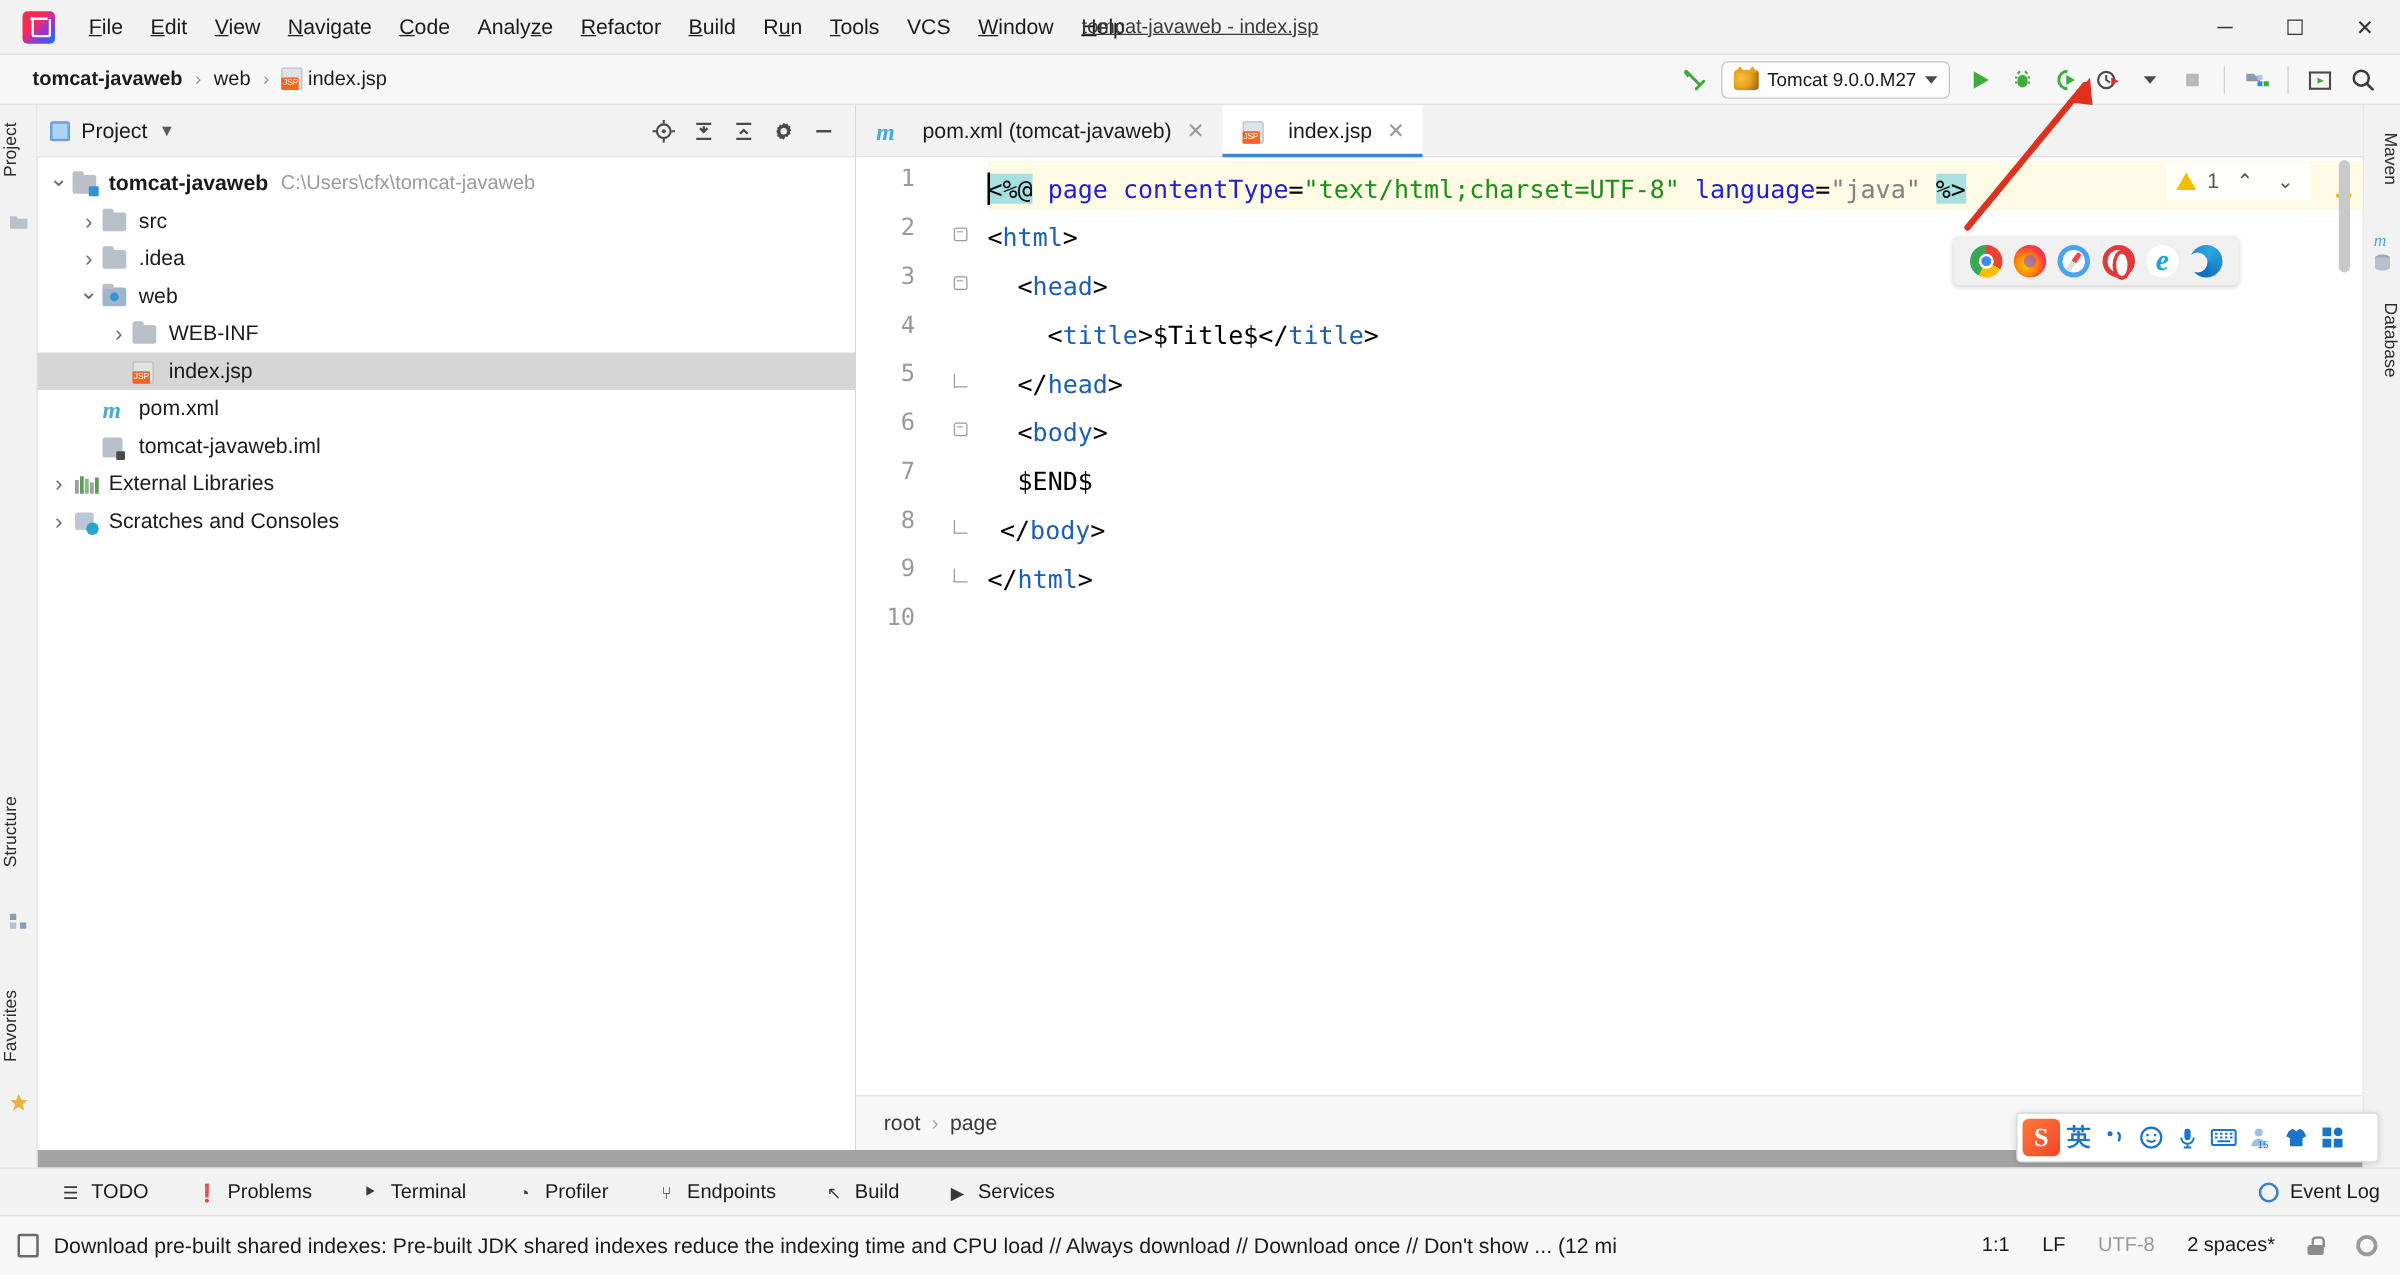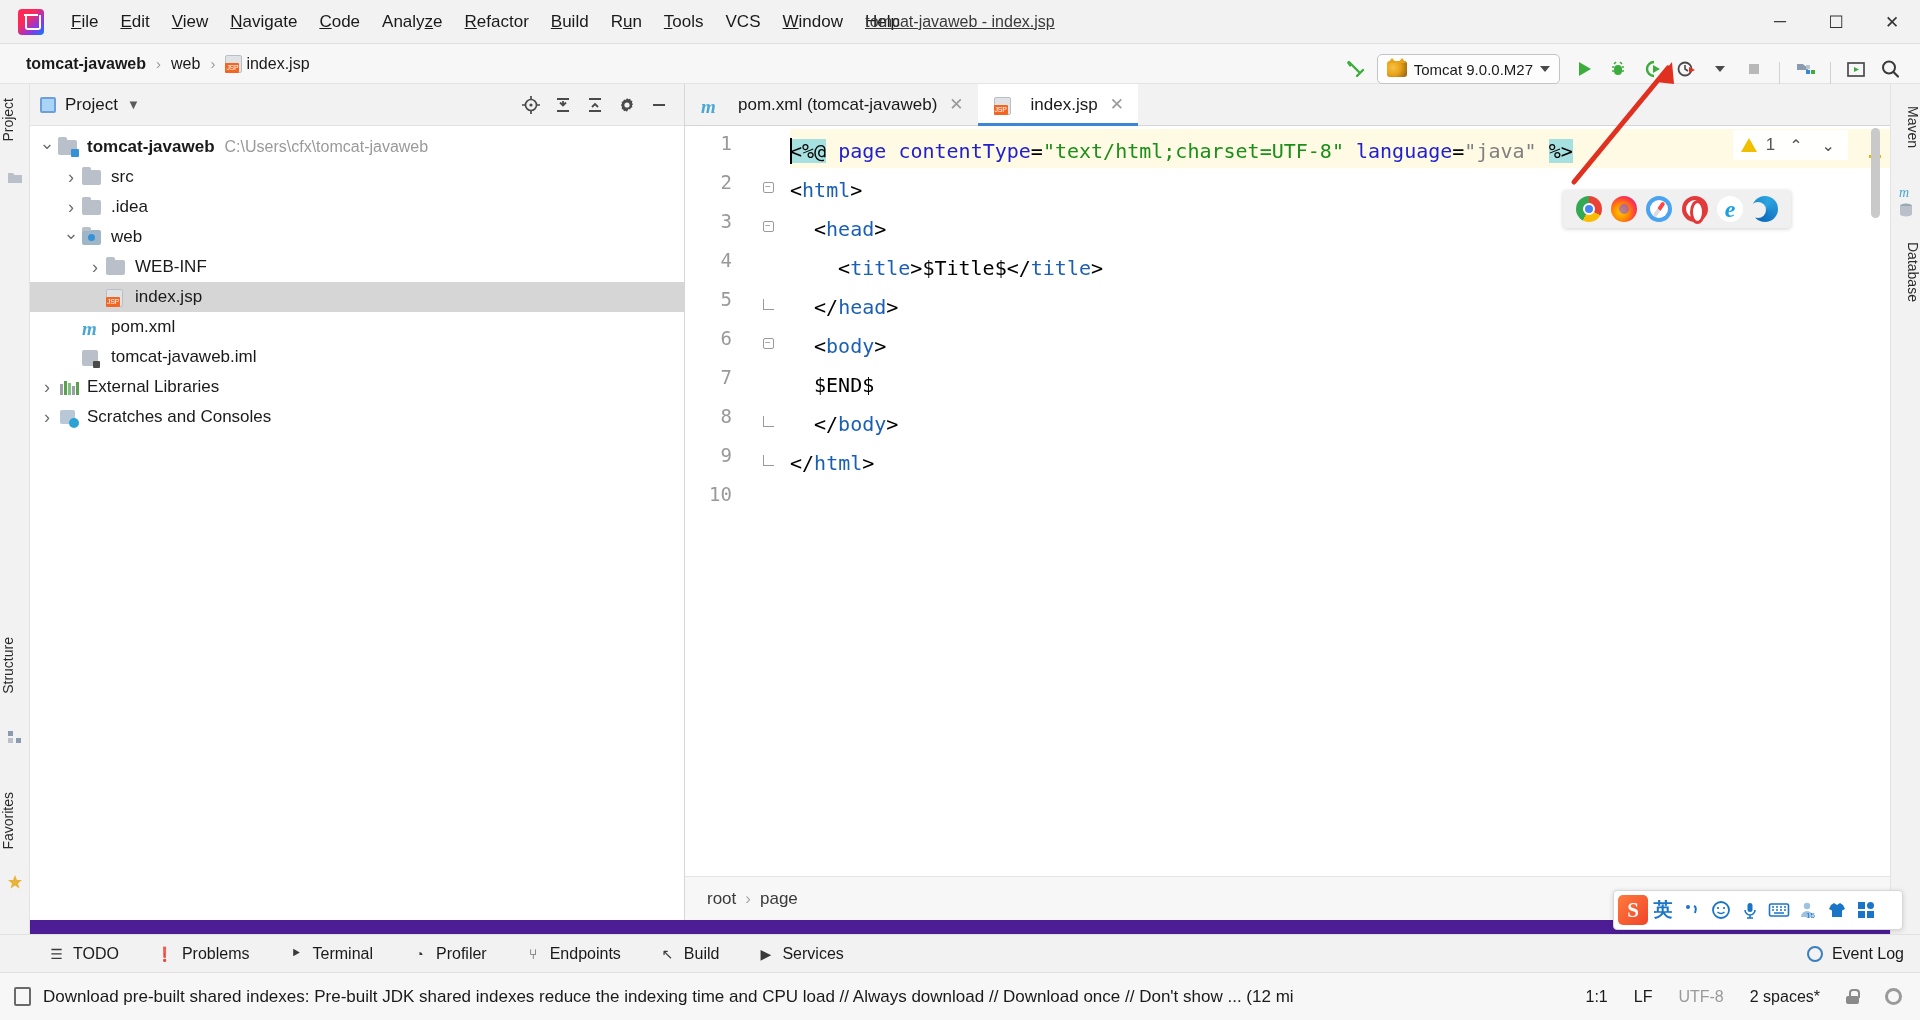--- a/index.html
+++ b/index.html
@@ -10,7 +10,7 @@
     background: #f2f2f2;
     color: #1a1a1a;
   }
-  #app { position: relative; width: 1920px; height: 1020px; background:#4c1d95; }
+  #app { position: relative; width: 1920px; height: 1020px; background:#a3a3a3; }
 
   
   .menubar {

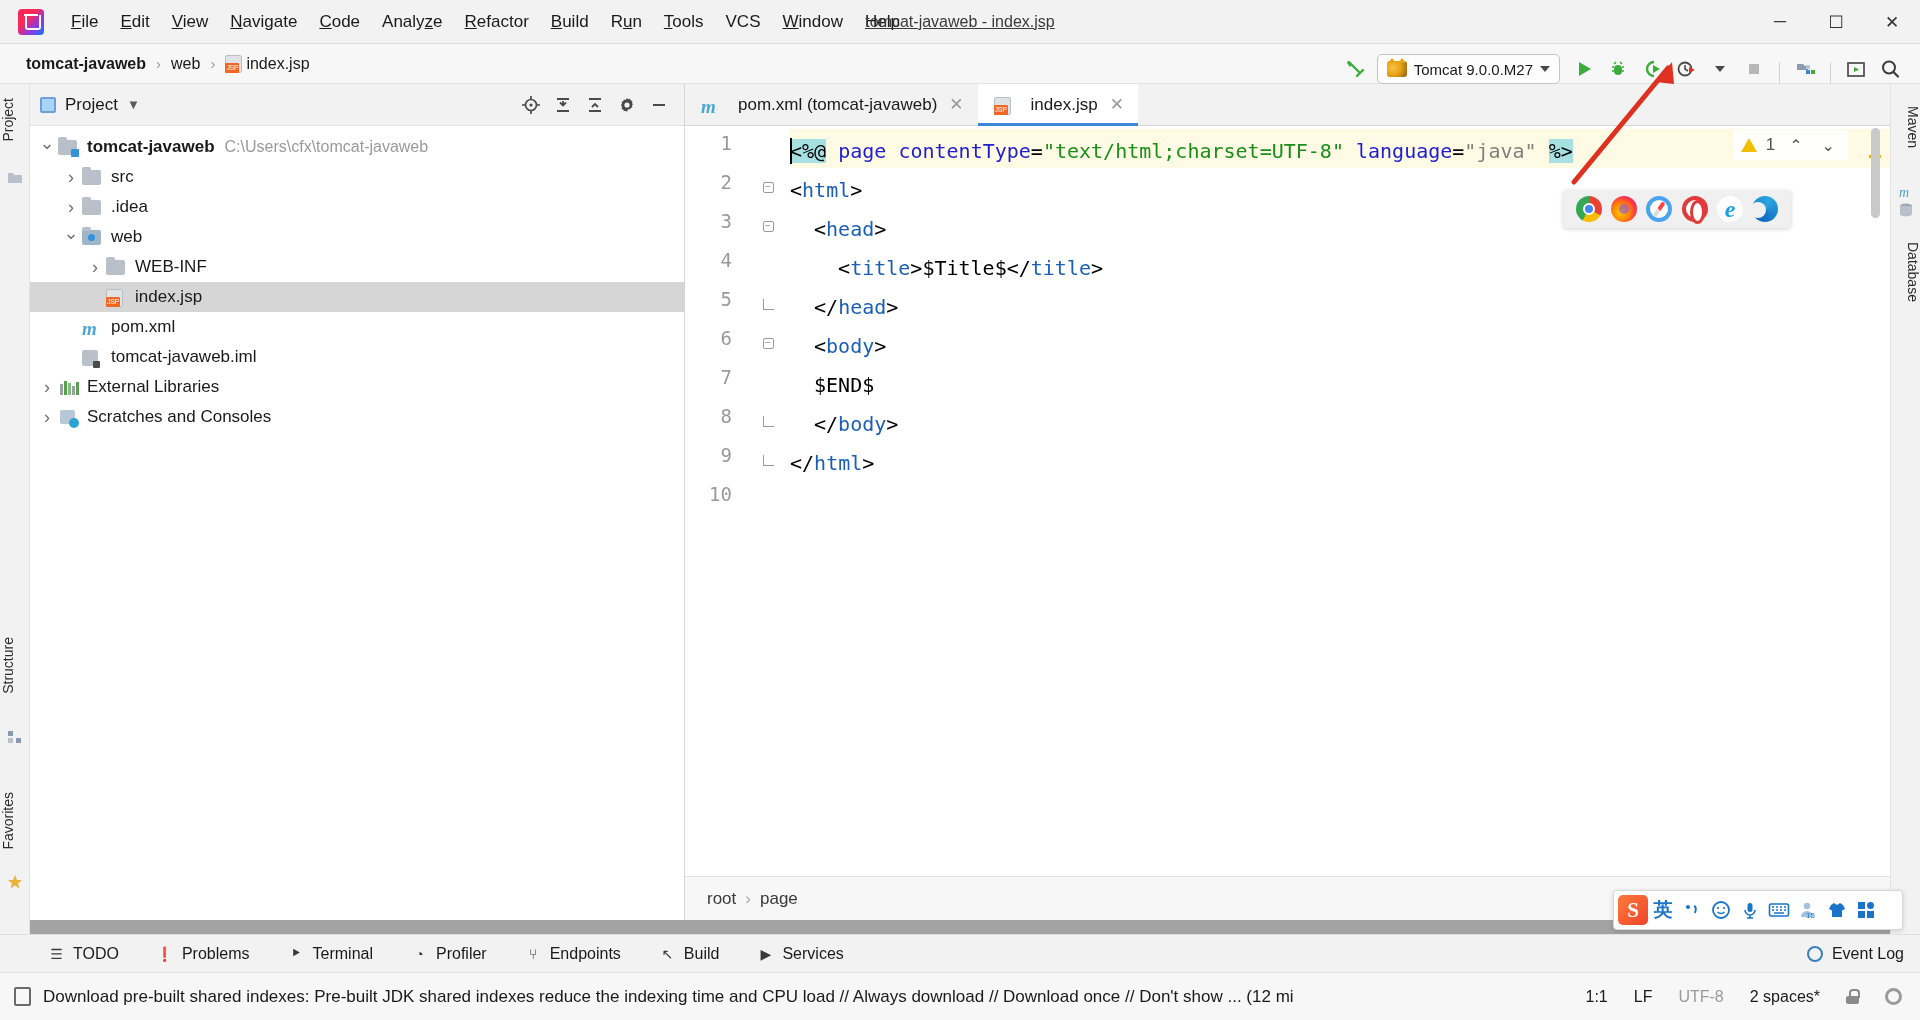--- a/index.html
+++ b/index.html
@@ -69,7 +69,7 @@
   }
 
   .toolbar-right {
-    position:absolute; right:14px; top:0; height:40px; display:flex; align-items:flex-end; gap:2px;
+    position:absolute; right:14px; top:0; height:40px; display:flex; align-items:center; gap:2px;
   }
   .tb-btn {
     width:32px; height:30px; display:flex; align-items:center; justify-content:center;

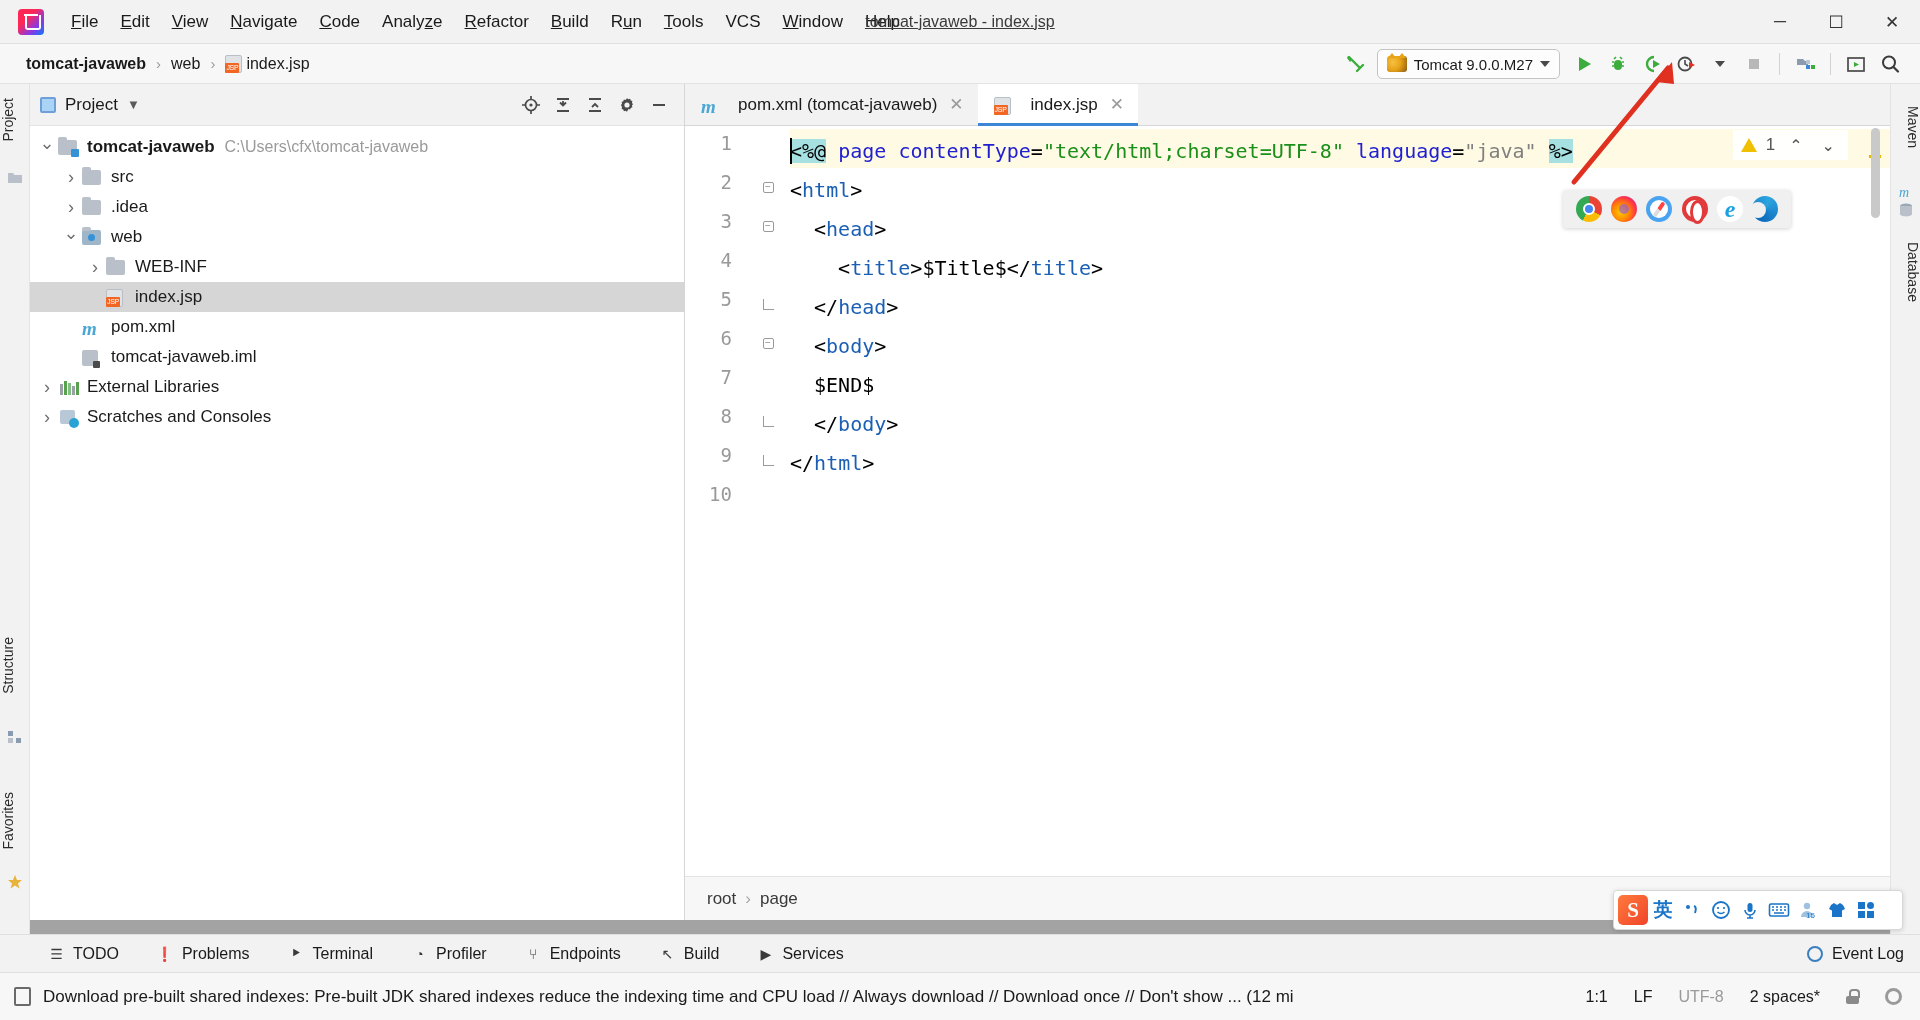--- a/index.html
+++ b/index.html
@@ -609,7 +609,7 @@
           <div class="cl" style="top: 162px; left: 24.04px;"><span class="k-brk">&lt;/</span><span class="k-tag">head</span><span class="k-brk">&gt;</span></div>
           <div class="cl" style="top: 201px; left: 24.04px;"><span class="k-brk">&lt;</span><span class="k-tag">body</span><span class="k-brk">&gt;</span></div>
           <div class="cl" style="top: 240px; left: 24.04px;"><span class="k-blk">$END$</span></div>
-          <div class="cl" style="top: 279px; left: 24px;"><span class="k-brk">&lt;/</span><span class="k-tag">body</span><span class="k-brk">&gt;</span></div>
+          <div class="cl" style="top: 279px; left: 10px;"><span class="k-brk">&lt;/</span><span class="k-tag">body</span><span class="k-brk">&gt;</span></div>
           <div class="cl" style="top: 318px; left: 0px;"><span class="k-brk">&lt;/</span><span class="k-tag">html</span><span class="k-brk">&gt;</span></div>
           <div class="cl" style="top: 357px; left: 0px;"></div>
         </div>

